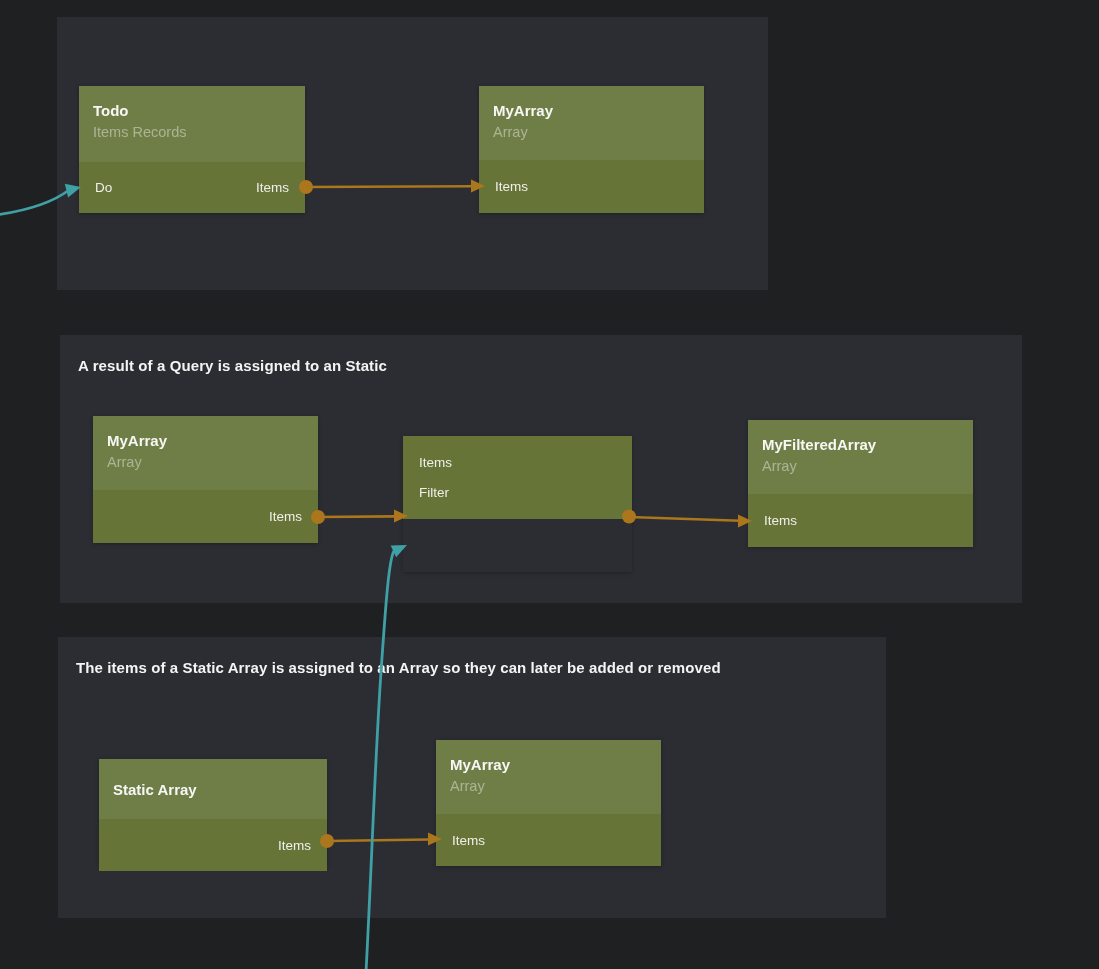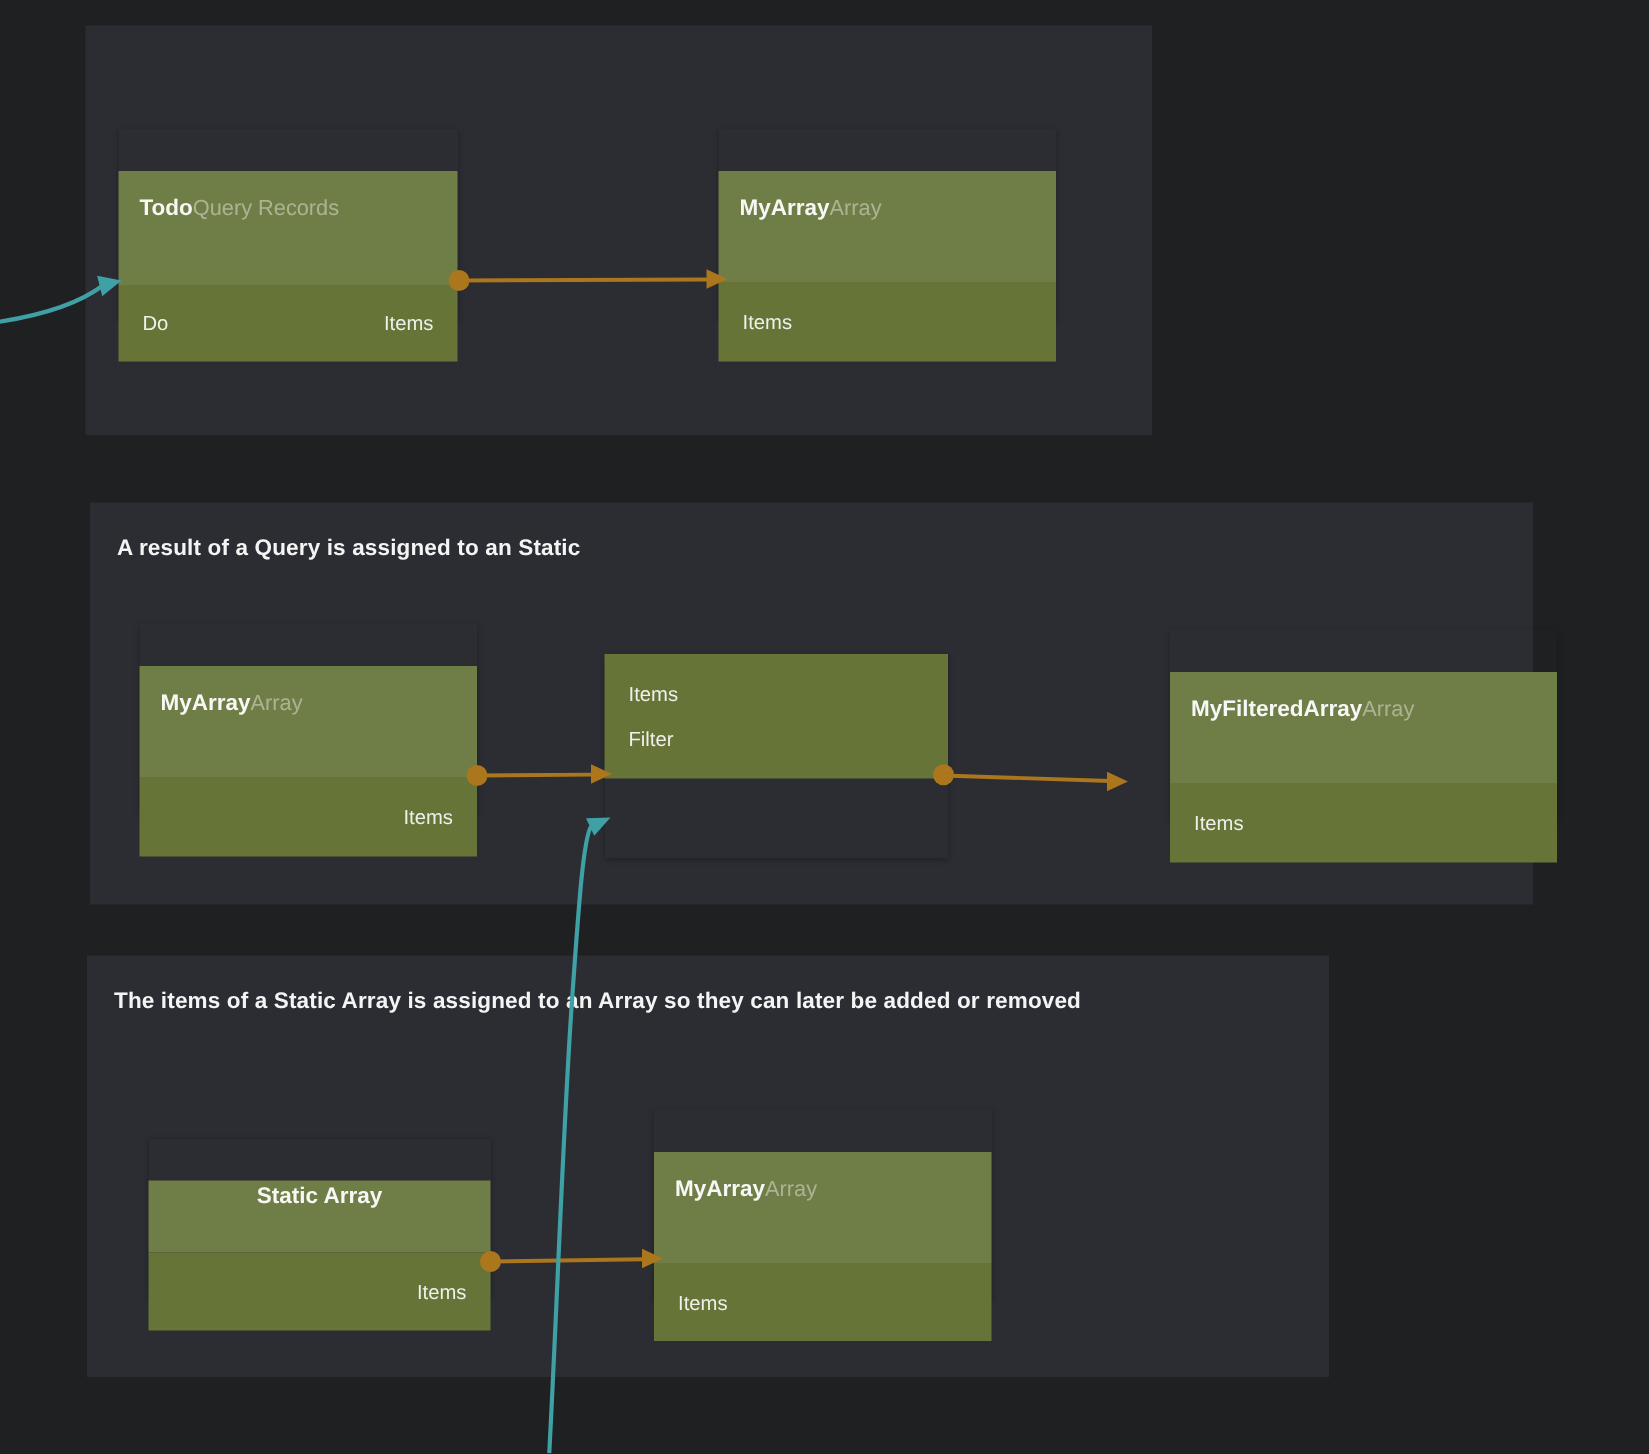--- a/index.html
+++ b/index.html
@@ -29,7 +29,7 @@
     background:var(--node_header_bg,#6f7d46);
     box-sizing:border-box;
     padding:0 14px;
-    display:flex;flex-direction:row;justify-content:center;margin-top:28px;
+    display:flex;flex-direction:column;justify-content:center;
   }
   .node-header.has-sub{justify-content:flex-start;padding-top:14px;}
   .node-title{

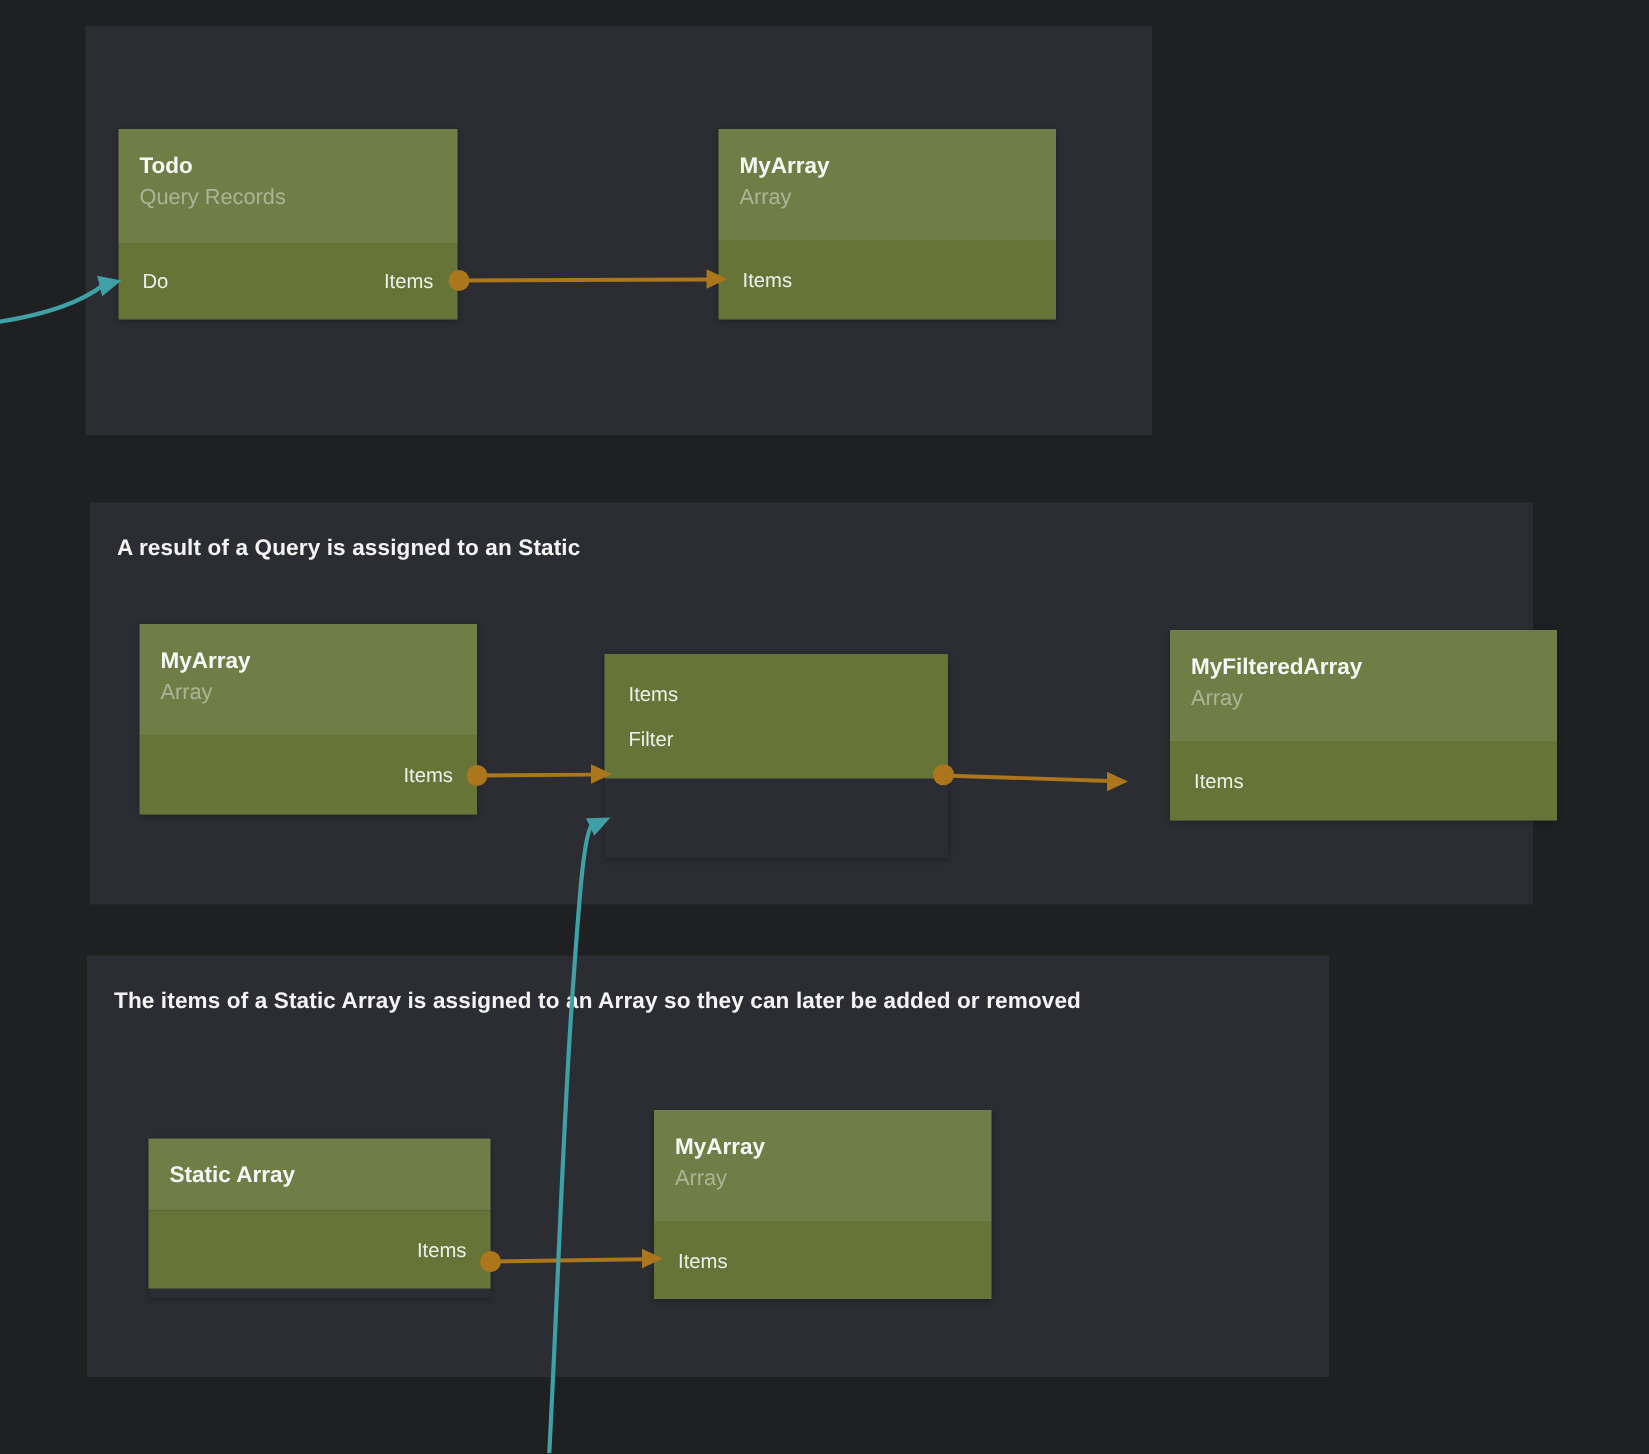--- a/index.html
+++ b/index.html
@@ -69,7 +69,7 @@
     <div class="node" style="left:22px;top:69px;width:226px;height:127px">
       <div class="node-header has-sub" style="height:76px">
         <div class="node-title">Todo</div>
-        <div class="node-subtitle">Query Records</div>
+        <div class="node-subtitle">Items Records</div>
       </div>
       <div class="node-body" style="height:51px">
         <div class="port-row">

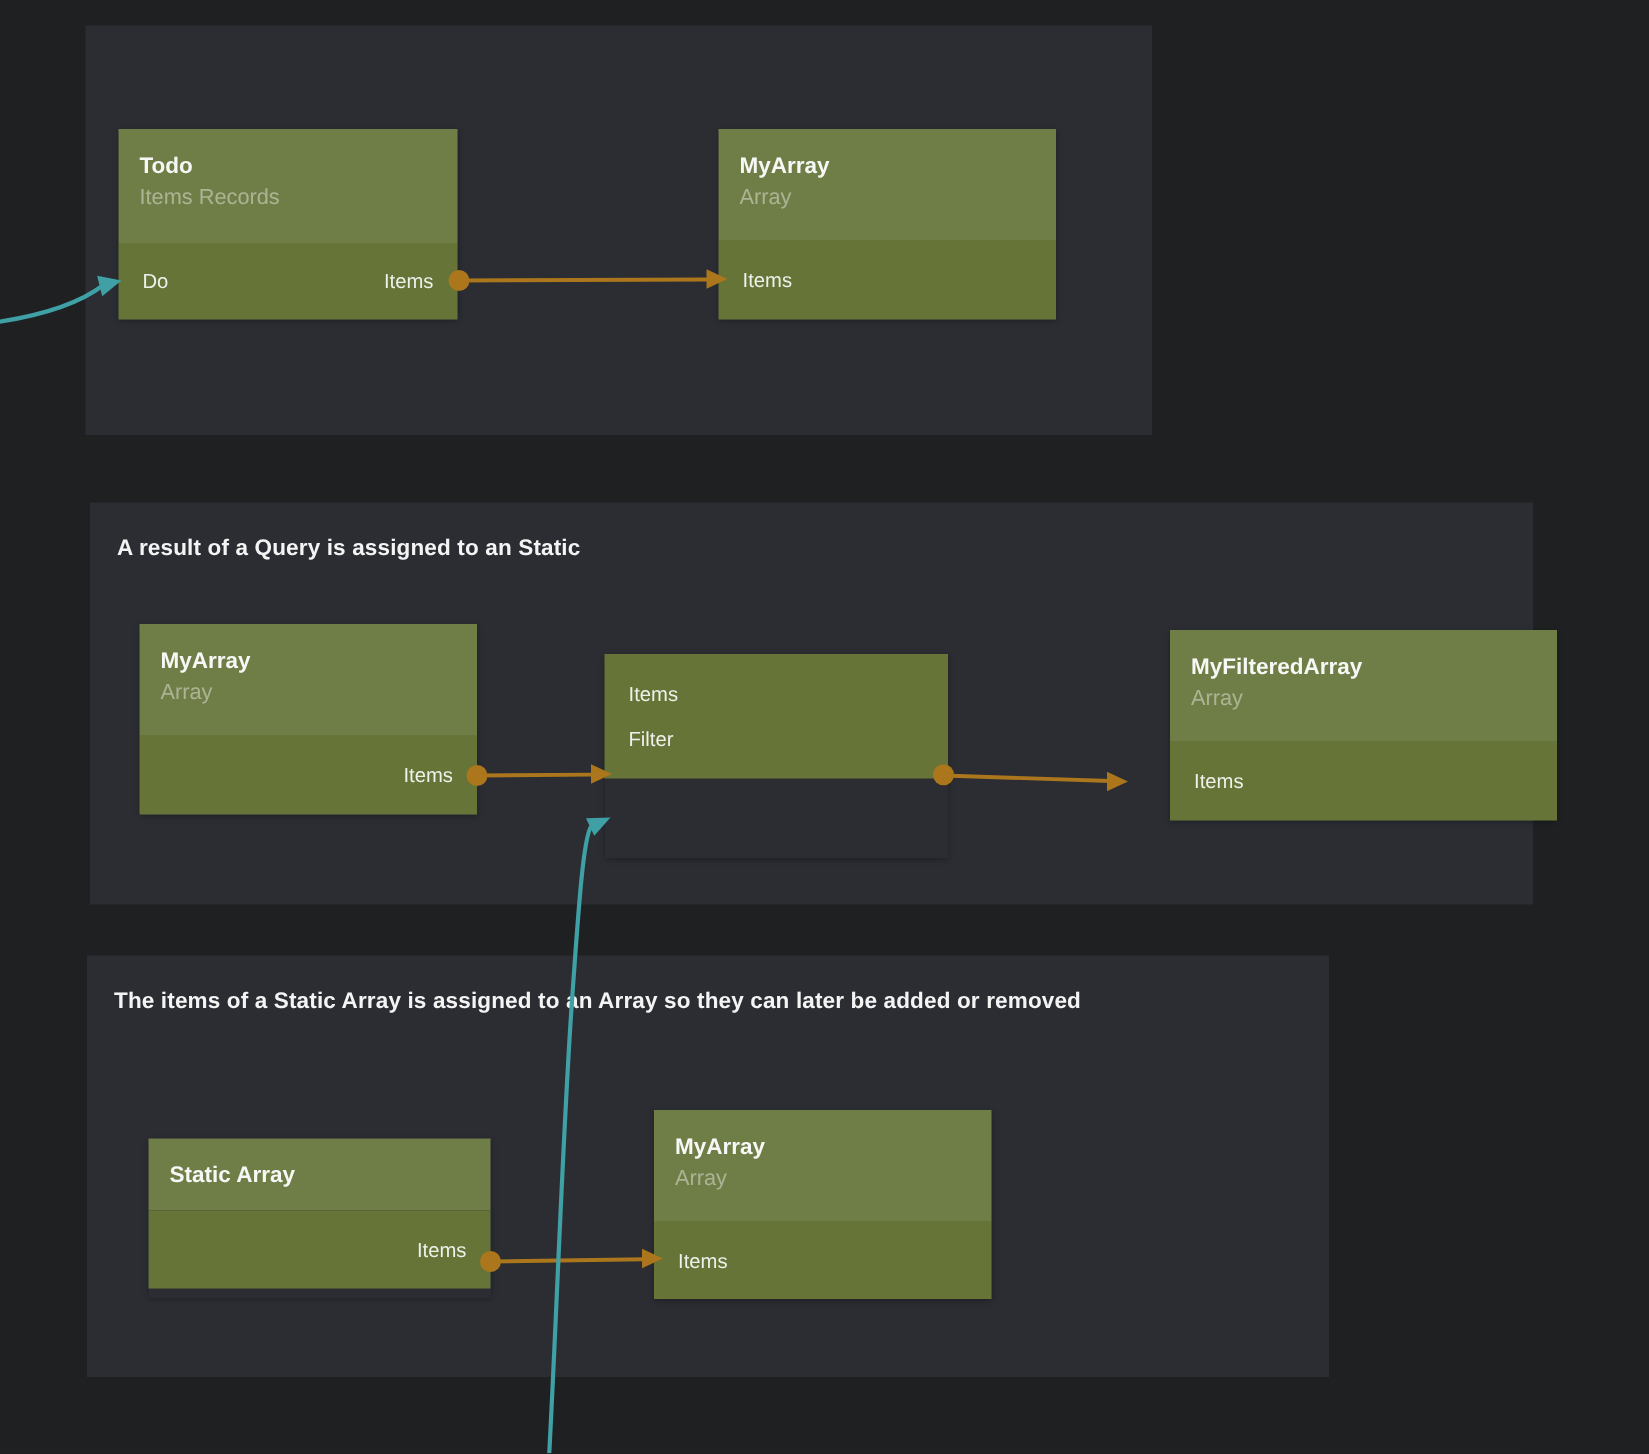--- a/index.html
+++ b/index.html
@@ -118,7 +118,7 @@
       </div>
     </div>
 
-    <div class="node" style="left:720px;top:85px;width:258px;height:127px">
+    <div class="node" style="left:688px;top:85px;width:225px;height:127px">
       <div class="node-header has-sub" style="height:74px">
         <div class="node-title">MyFilteredArray</div>
         <div class="node-subtitle">Array</div>

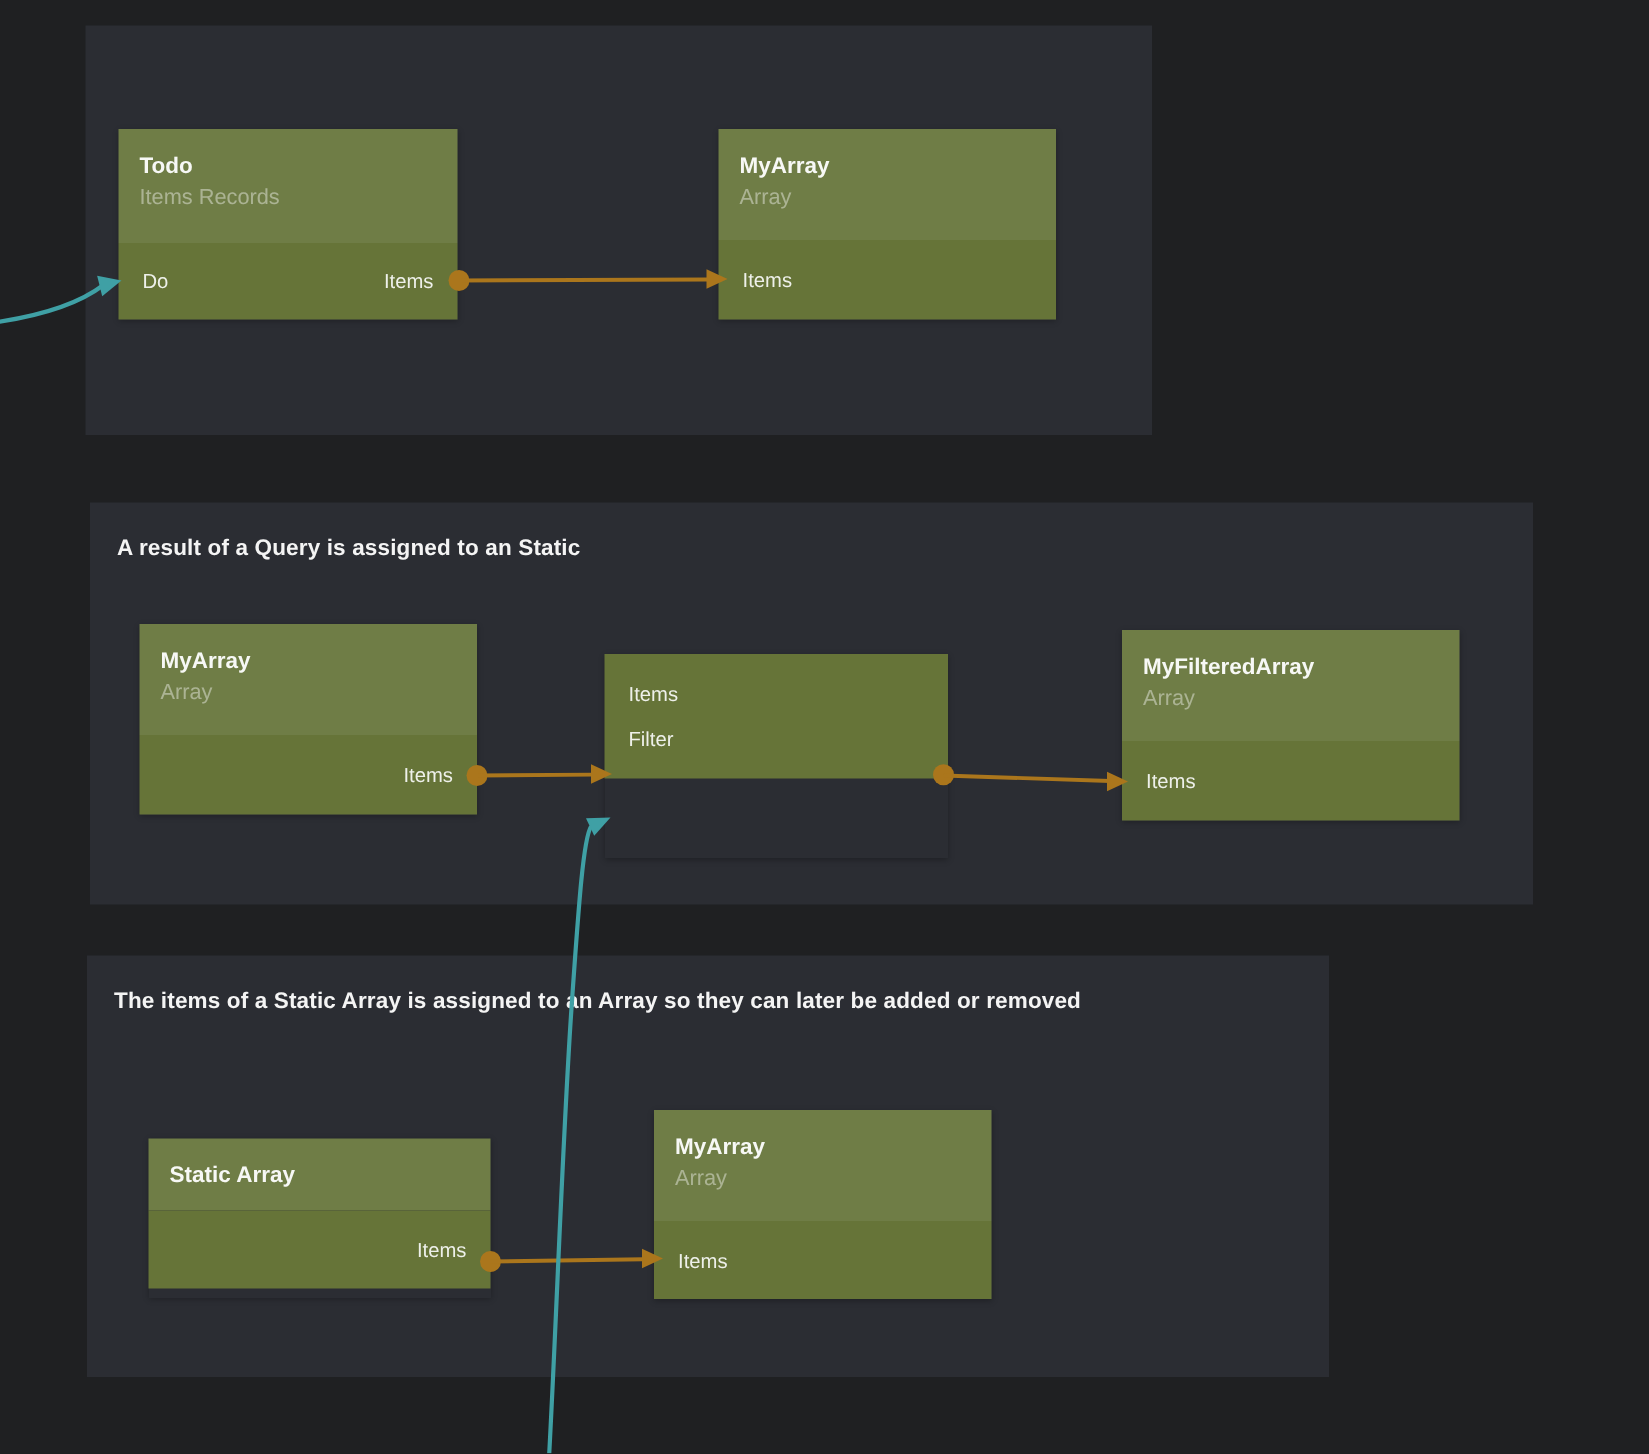--- a/index.html
+++ b/index.html
@@ -135,7 +135,7 @@
     <div class="panel-title" style="top:22px">The items of a Static Array is assigned to an Array so they can later be added or removed</div>
 
     <div class="node" style="left:41px;top:122px;width:228px;height:106px">
-      <div class="node-header" style="height:48px">
+      <div class="node-header" style="height:60px">
         <div class="node-title">Static Array</div>
       </div>
       <div class="node-body" style="height:52px">

